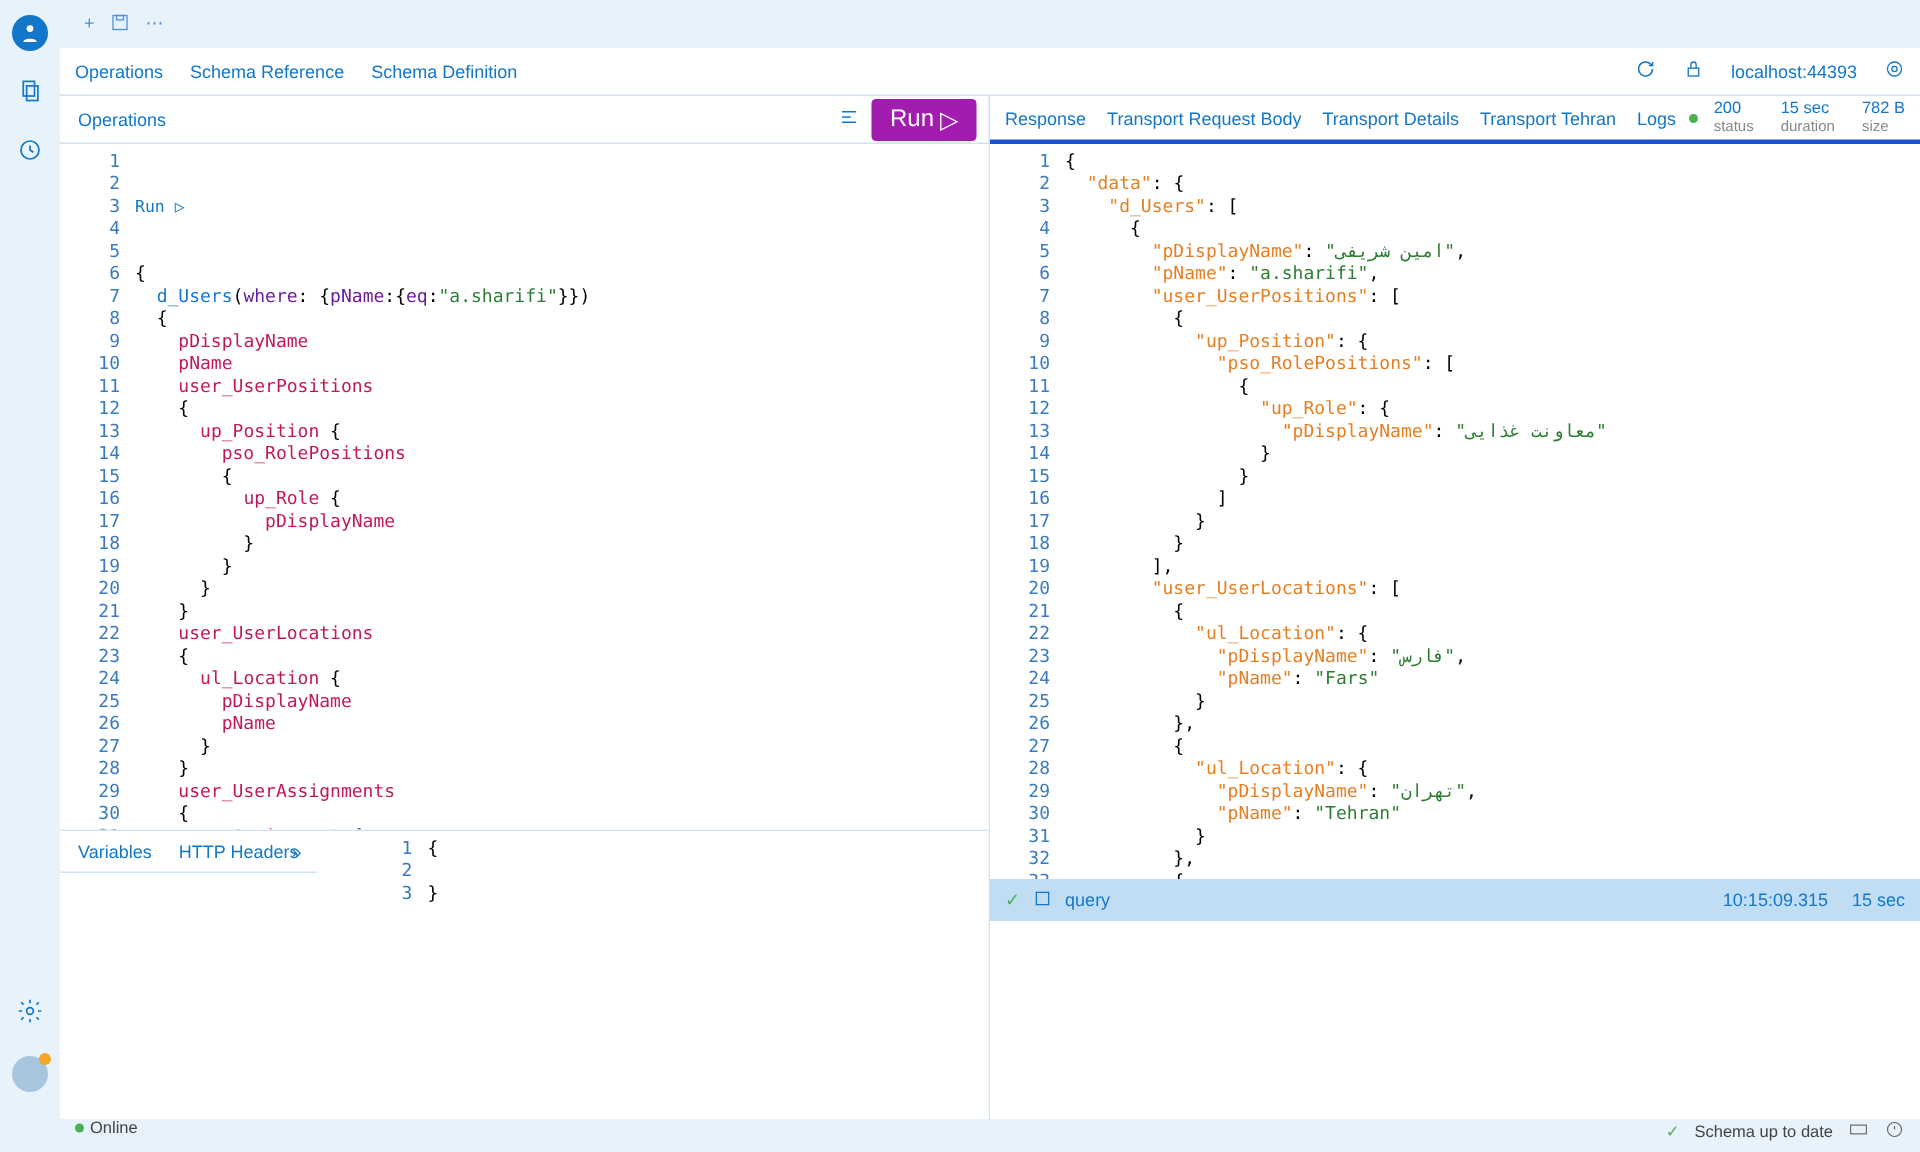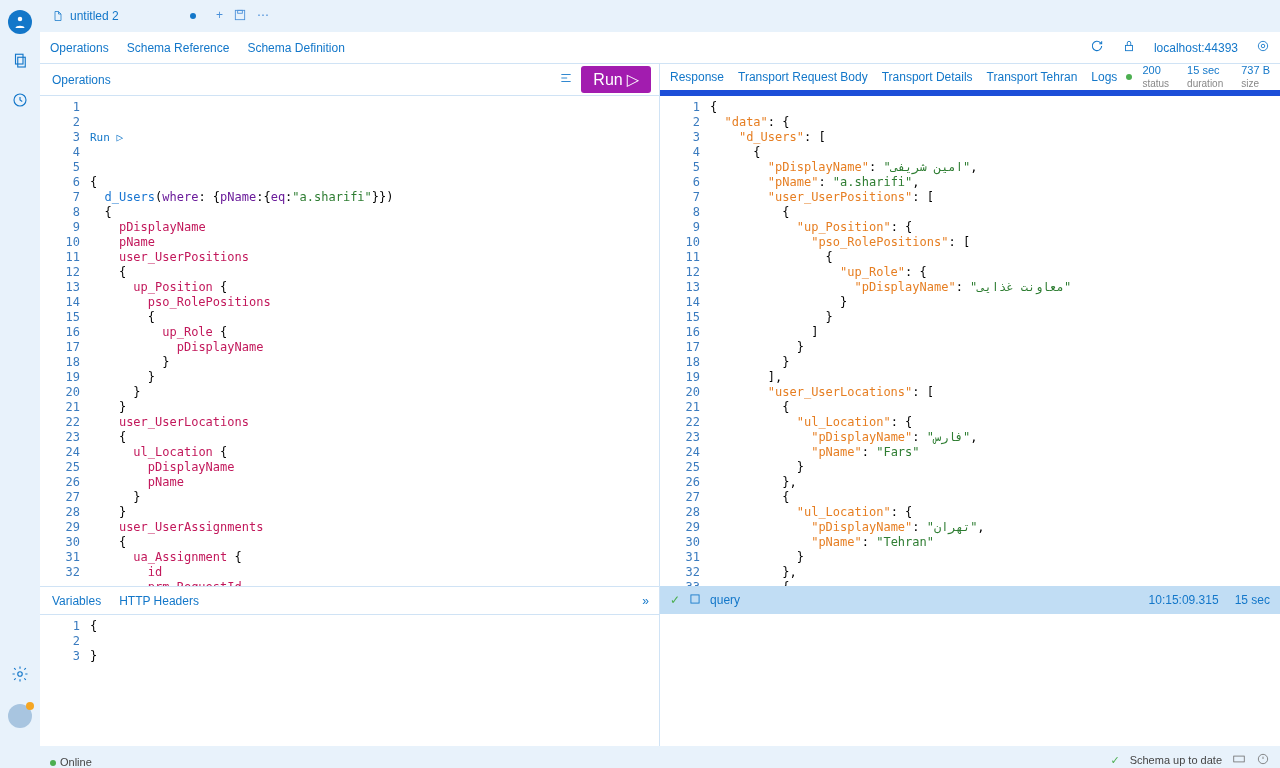--- a/index.html
+++ b/index.html
@@ -91,14 +91,6 @@
   <div class="main">
     <div class="tab-bar">
       <div id="tabs-container" style="display: flex;">
-          <div class="tab">
-            <svg width="12" height="12" viewBox="0 0 24 24" stroke="#1377c9" fill="none" stroke-width="1.5">
-              <path d="M13 3H6v18h12V8z"></path>
-              <path d="M13 3v5h5"></path>
-            </svg>
-            <span>untitled 2</span>
-            <span class="dot"></span>
-          </div>
         </div>
       <div class="tab-actions">
         <span>+</span>

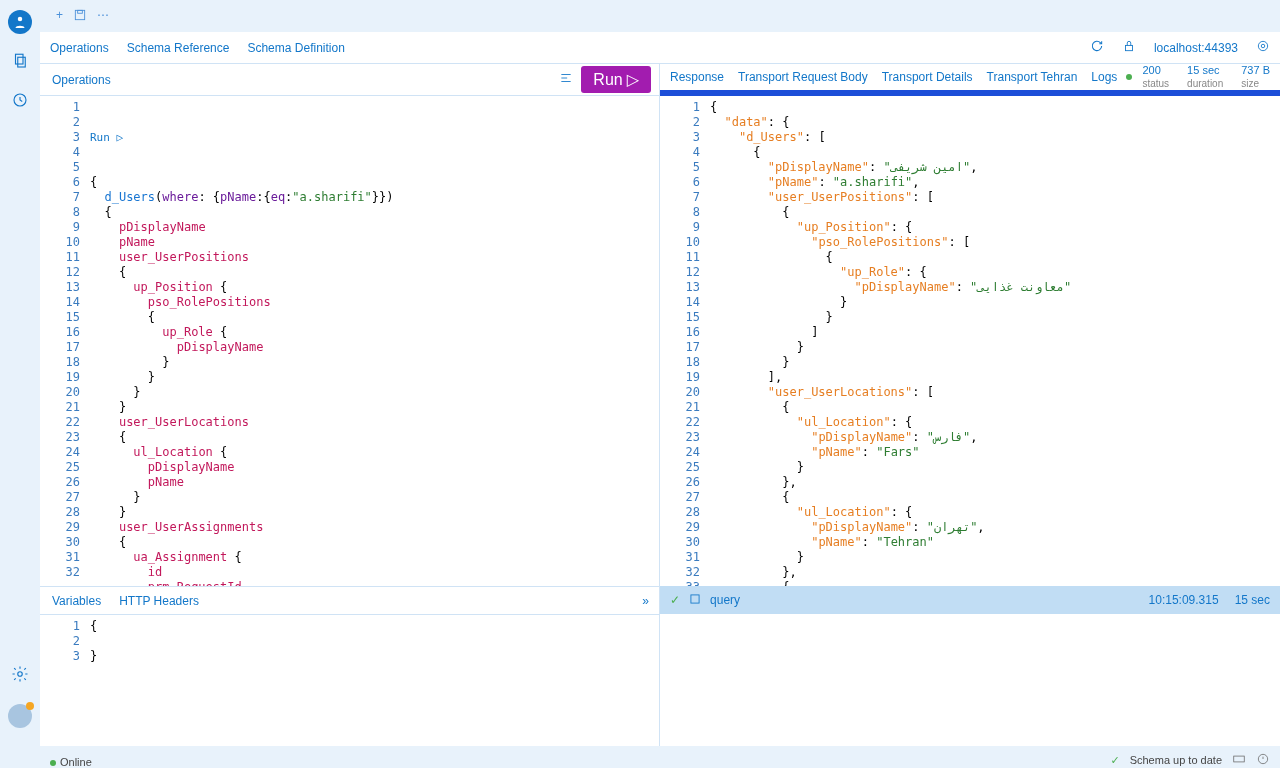--- a/index.html
+++ b/index.html
@@ -25,7 +25,7 @@
 .right-pane { width: 50%; display: flex; flex-direction: column; }
 .ops-header { height: 32px; display: flex; align-items: center; justify-content: space-between; padding: 0 8px 0 12px; color: #1377c9; border-bottom: 1px solid #d0e3f5;}
 .run-btn { background: #a21caf; color: #fff; border: none; padding: 4px 12px; border-radius: 3px; font-size: 16px; cursor: pointer; display:flex; align-items:center; gap:4px;}
-.response-header { height: 32px; display:flex; align-items:center; justify-content:space-between; padding:0 10px; border-bottom:6px solid #1d4ed8; font-size:12px;}
+.response-header { height: 32px; display:flex; align-items:center; justify-content:space-between; padding:0 10px; border-bottom:3px solid #1d4ed8; font-size:12px;}
 .response-tabs { display:flex; gap:14px; color:#1377c9;}
 .response-stats { display:flex; gap:18px; align-items:center; font-size:11px; color:#1377c9;}
 .stat { text-align:left; line-height:1.2;}

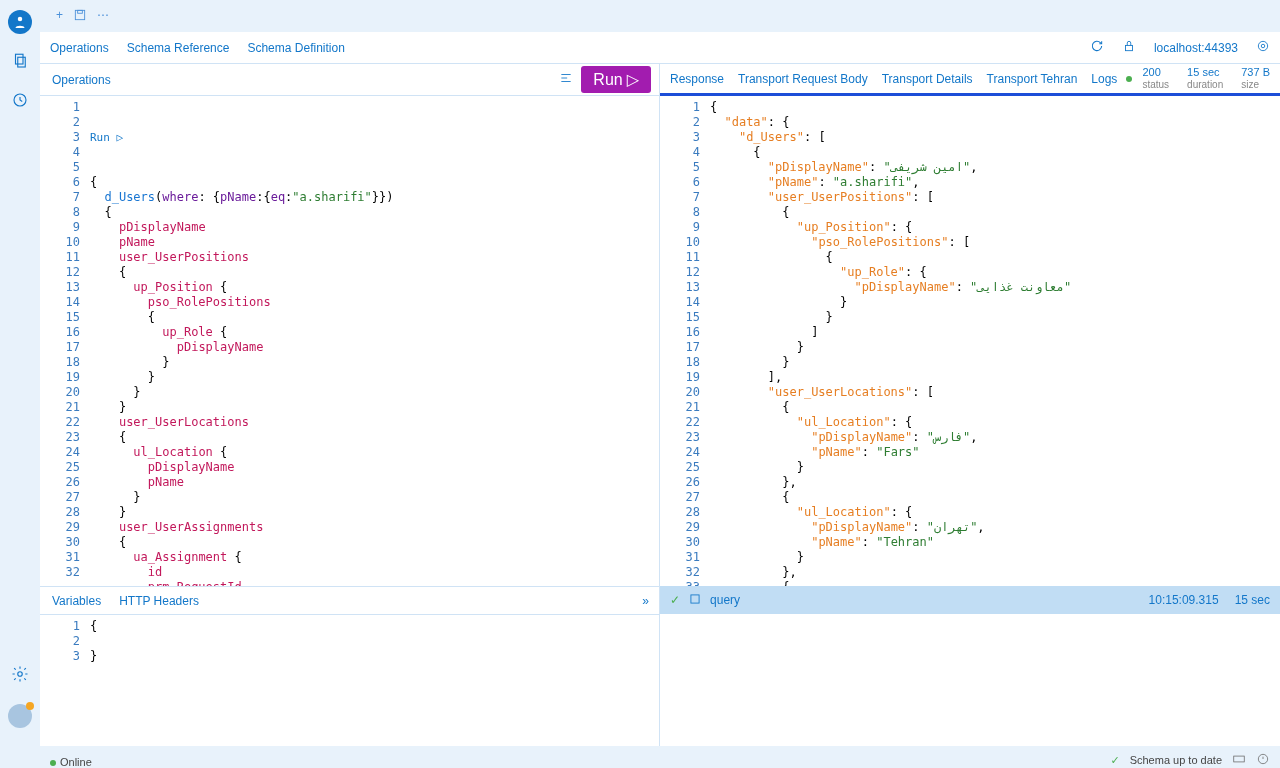--- a/index.html
+++ b/index.html
@@ -224,7 +224,7 @@
                 <div class="lbl">duration</div>
               </div>
             <div class="stat">
-                <div class="val">737 B</div>
+                <div class="val">782 B</div>
                 <div class="lbl">size</div>
               </div>
           </div>

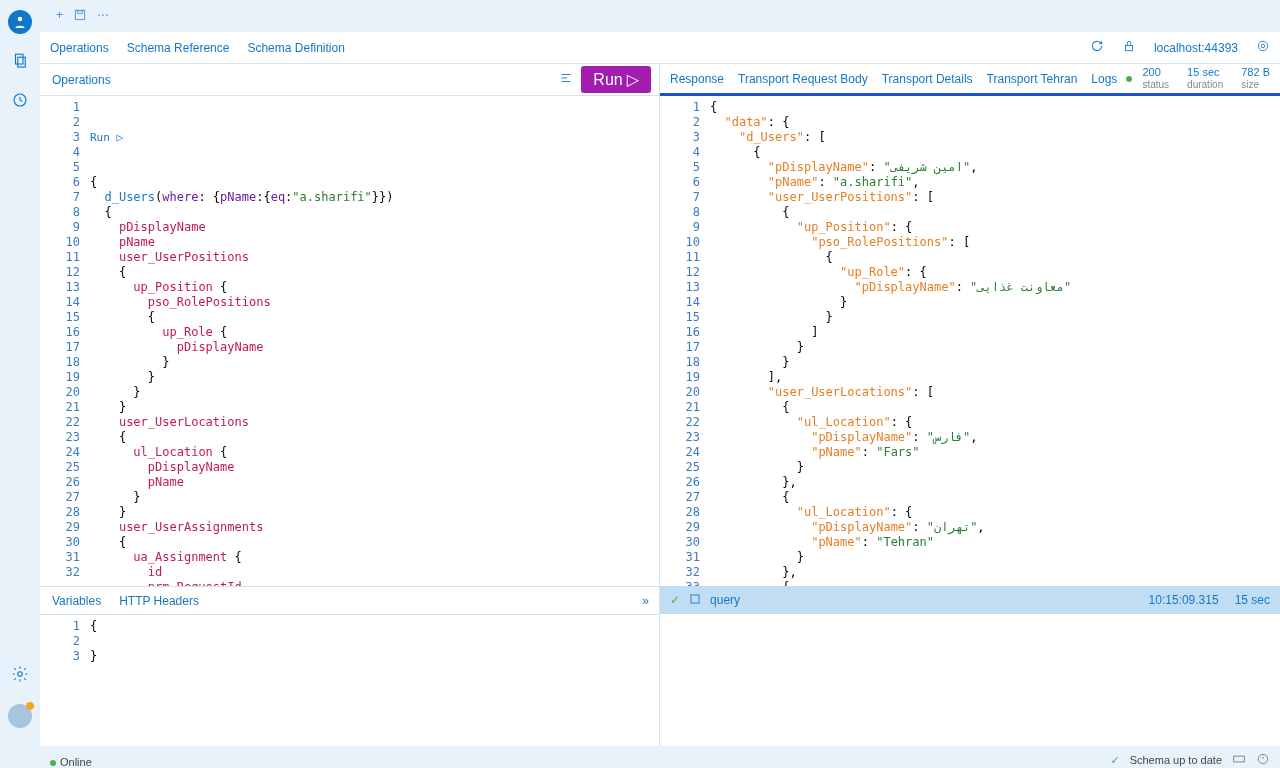--- a/index.html
+++ b/index.html
@@ -43,7 +43,7 @@
 .resp-key { color: #e67e22; }
 .resp-str { color: #2e7d32; }
 .resp-punc { color:#000;}
-.bottom-section { border-top:1px solid #d0e3f5; display:flex; flex-direction:column; height:160px;}
+.bottom-section { border-top:1px solid #d0e3f5; display:flex; flex-direction:row; height:193px;gap:24px;}
 .vars-tabs { height:28px; display:flex; align-items:center; gap:18px; padding:0 12px; color:#1377c9; border-bottom:1px solid #d0e3f5; position:relative;}
 .collapse-icon{ position:absolute; right:10px; color:#1377c9;}
 .qlog-bar { height:28px; background:#c1ddf4; display:flex; align-items:center; padding:0 10px; gap:8px; color:#1377c9; font-size:12px; justify-content:space-between;}

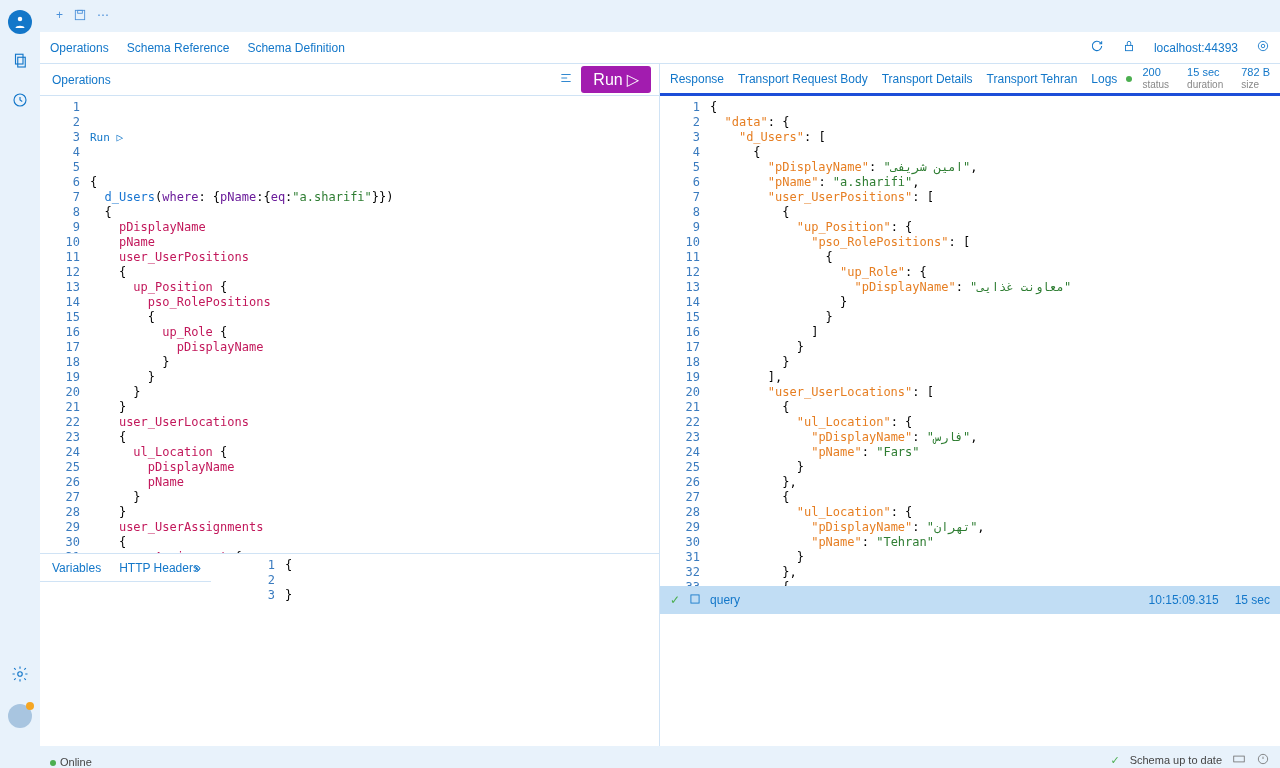--- a/index.html
+++ b/index.html
@@ -47,7 +47,7 @@
 .vars-tabs { height:28px; display:flex; align-items:center; gap:18px; padding:0 12px; color:#1377c9; border-bottom:1px solid #d0e3f5; position:relative;}
 .collapse-icon{ position:absolute; right:10px; color:#1377c9;}
 .qlog-bar { height:28px; background:#c1ddf4; display:flex; align-items:center; padding:0 10px; gap:8px; color:#1377c9; font-size:12px; justify-content:space-between;}
-.status-bar { height:22px; background:#e8f2fb; display:flex; align-items:flex-end; justify-content:space-between; padding:0 10px; font-size:11px; color:#444;}
+.status-bar { height:22px; background:#e8f2fb; display:flex; align-items:flex-start; justify-content:space-between; padding:0 10px; font-size:11px; color:#444;}
 .status-bar .right { display:flex; gap:10px; align-items:center;}
 .online-dot{ width:6px; height:6px; background:#4caf50; border-radius:50%; display:inline-block; margin-right:4px;}
 .small-icon{width:14px;height:14px;display:inline-block;}

